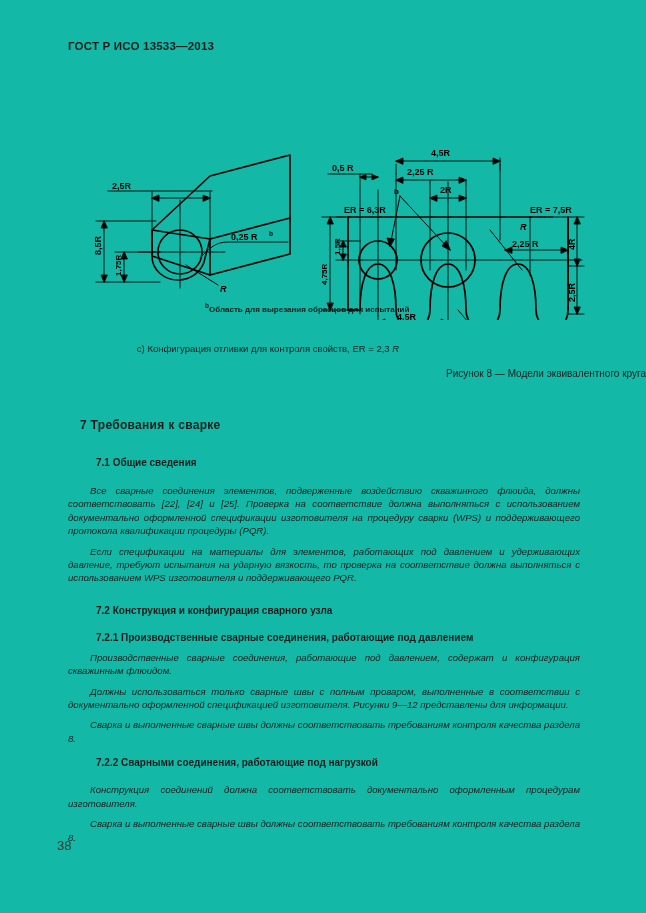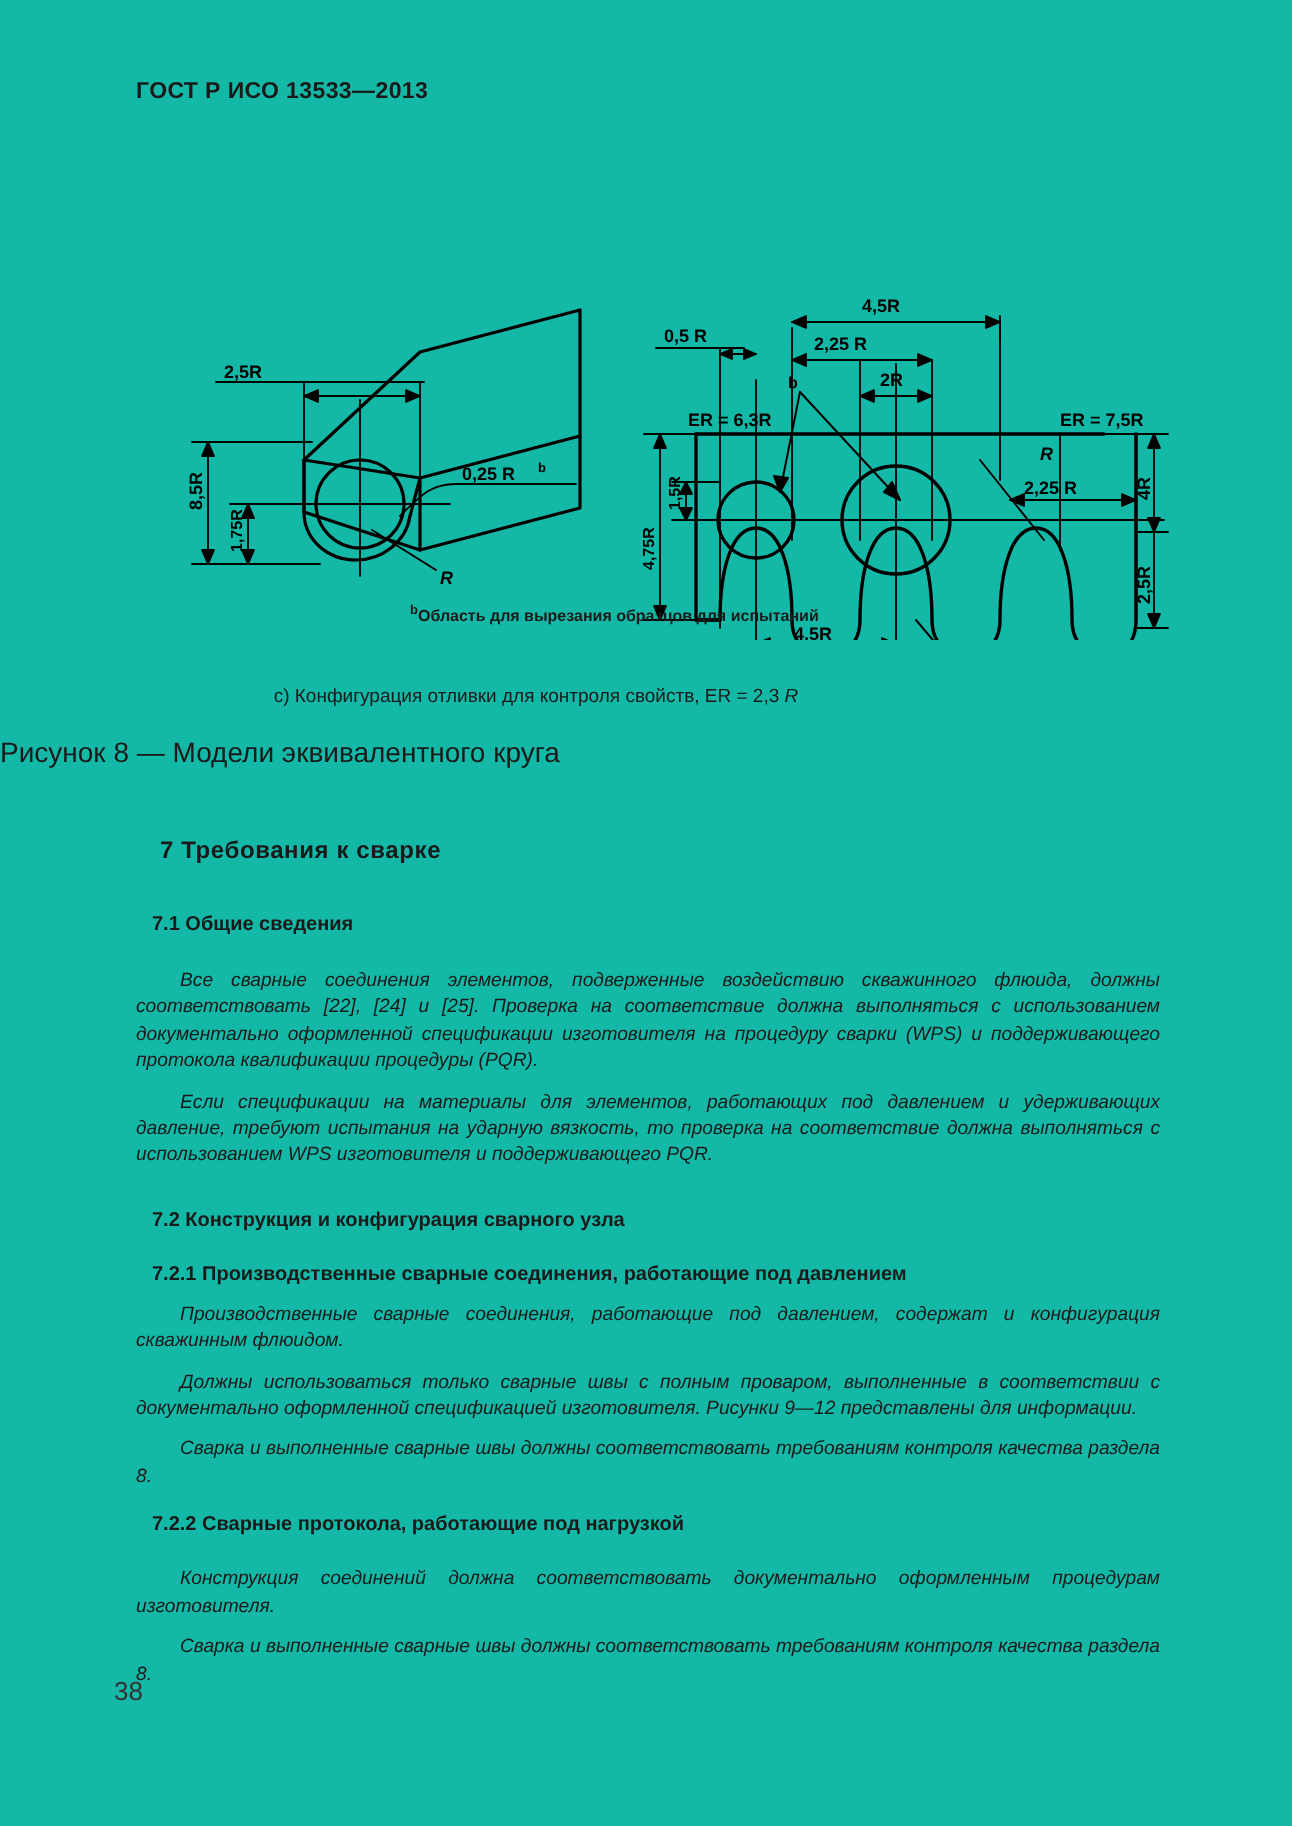--- a/index.html
+++ b/index.html
@@ -68,8 +68,8 @@
     top: 368px;
     left: 0;
     width: 646px;
-    text-align: left;
-    font-size: 14px;
+    text-align: right;
+    font-size: 10px;
   }
   .ital { font-style: italic; }
 

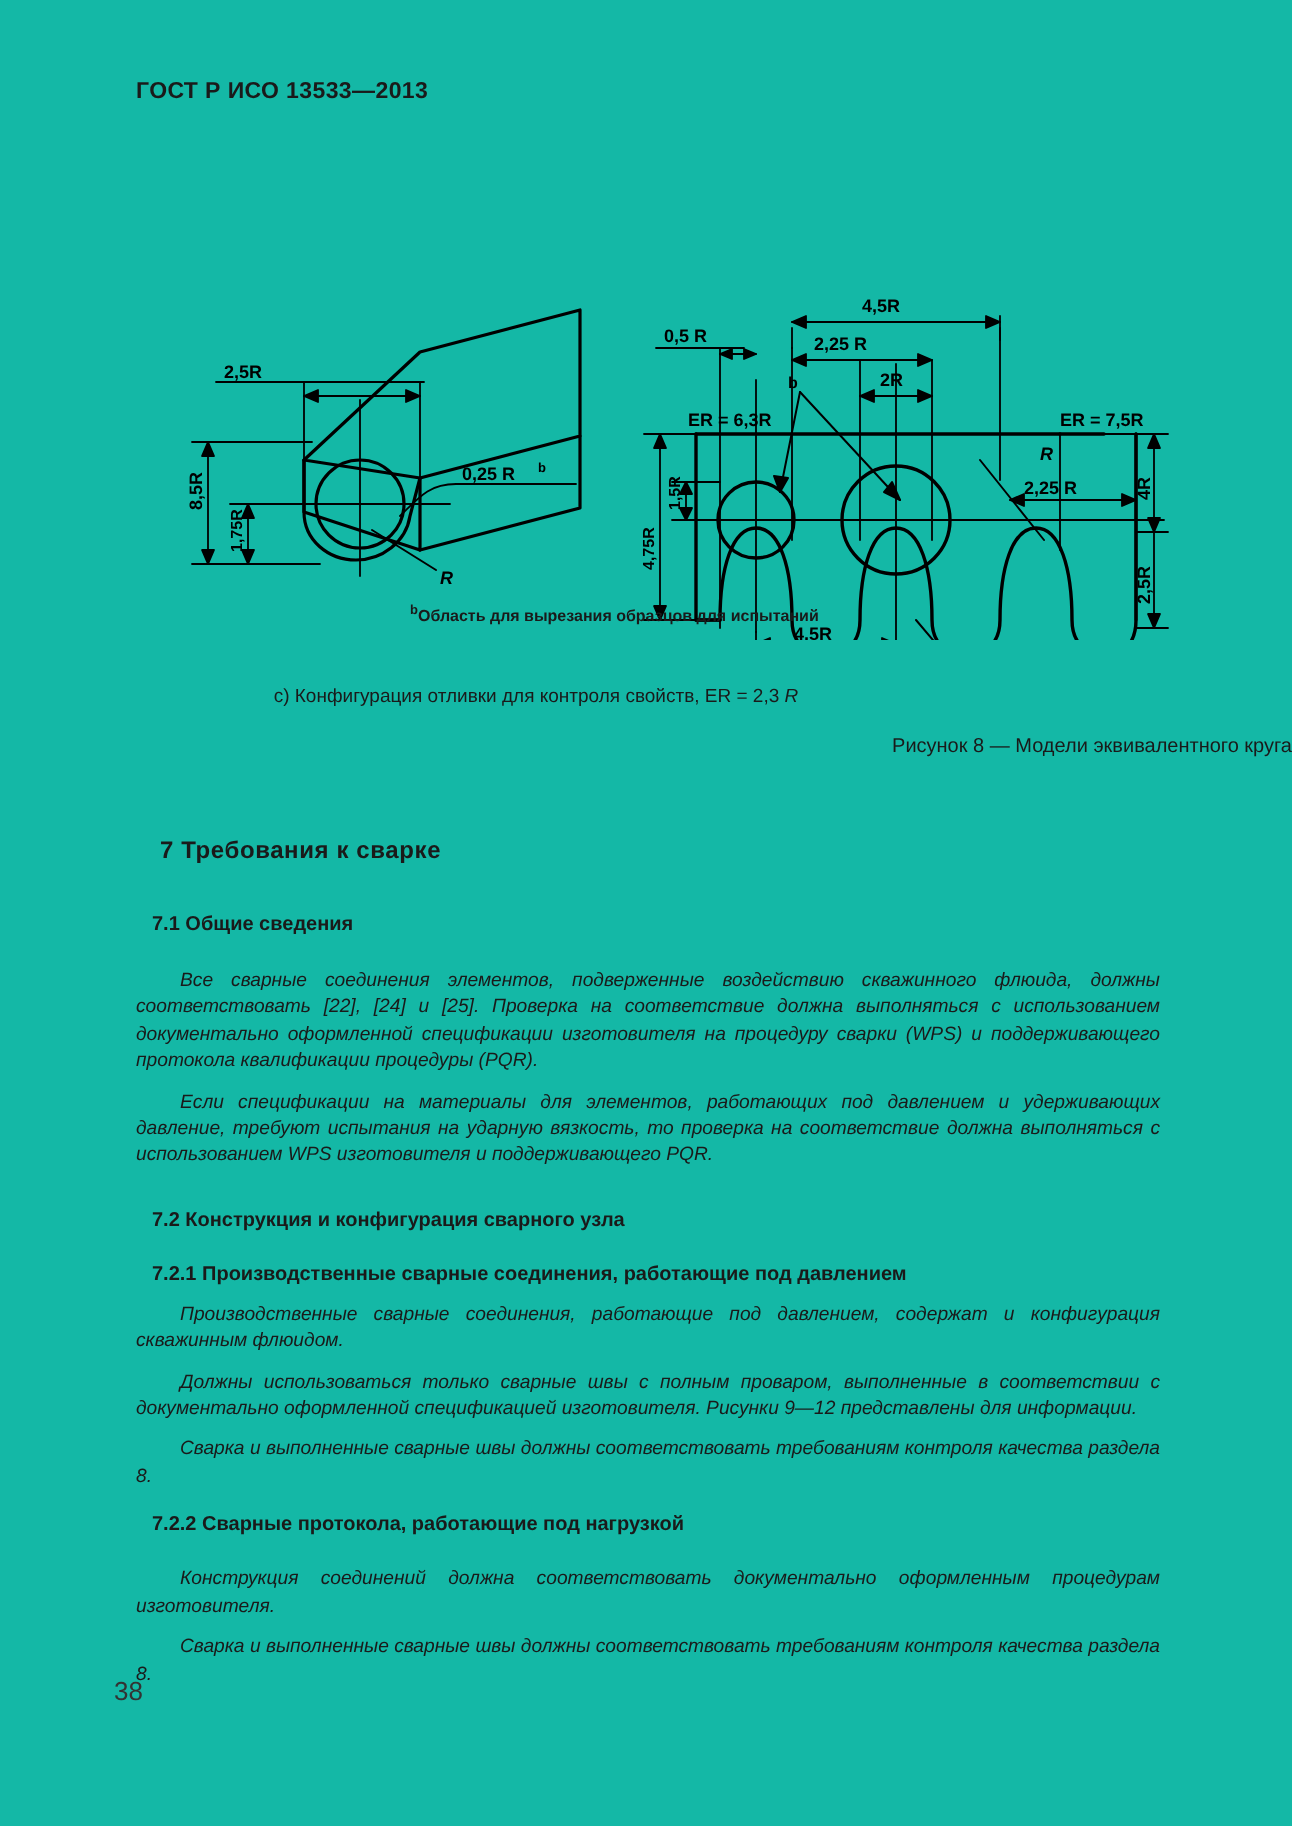--- a/index.html
+++ b/index.html
@@ -90,7 +90,7 @@
   h3.subsec {
     font-size: 10px;
     font-weight: bold;
-    margin: 0 0 0 8px;
+    margin: 0 0 0 28px;
     padding: 0;
   }
   .sp-25 { height: 25px; }

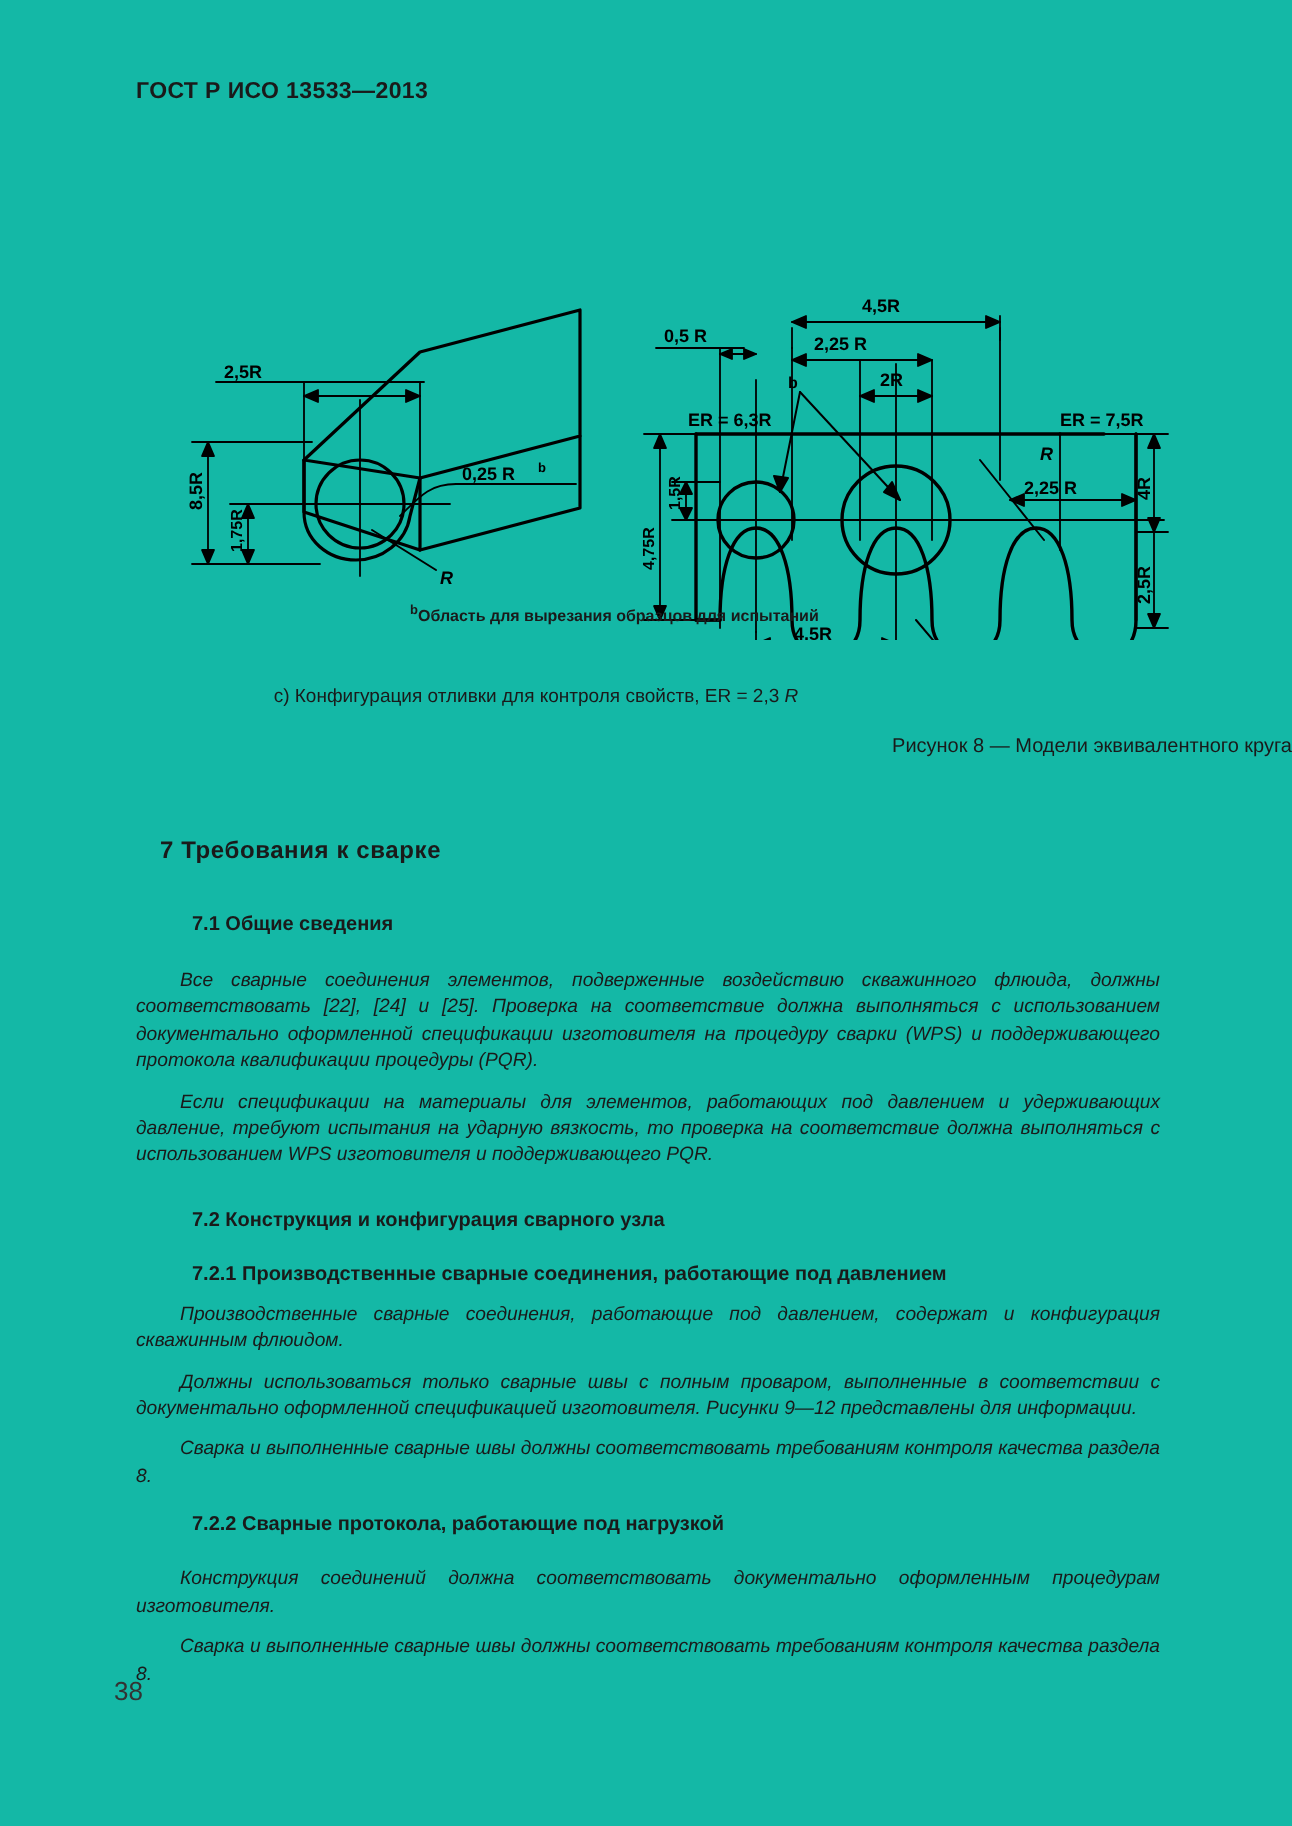--- a/index.html
+++ b/index.html
@@ -368,7 +368,7 @@
     <p class="body">Сварка  и  выполненные сварные швы должны соответствовать требованиям контроля качества раздела 8.</p>
 
     <div class="sp-12"></div>
-    <h3 class="subsec">7.2.2 Сварные протокола, работающие под нагрузкой</h3>
+    <h3 class="subsec">7.2.2 Сварными соединения, работающие под нагрузкой</h3>
     <div class="sp-8"></div>
     <div class="sp-7"></div>
     <p class="body">Конструкция соединений должна соответствовать документально оформленным процедурам изготовителя.</p>

